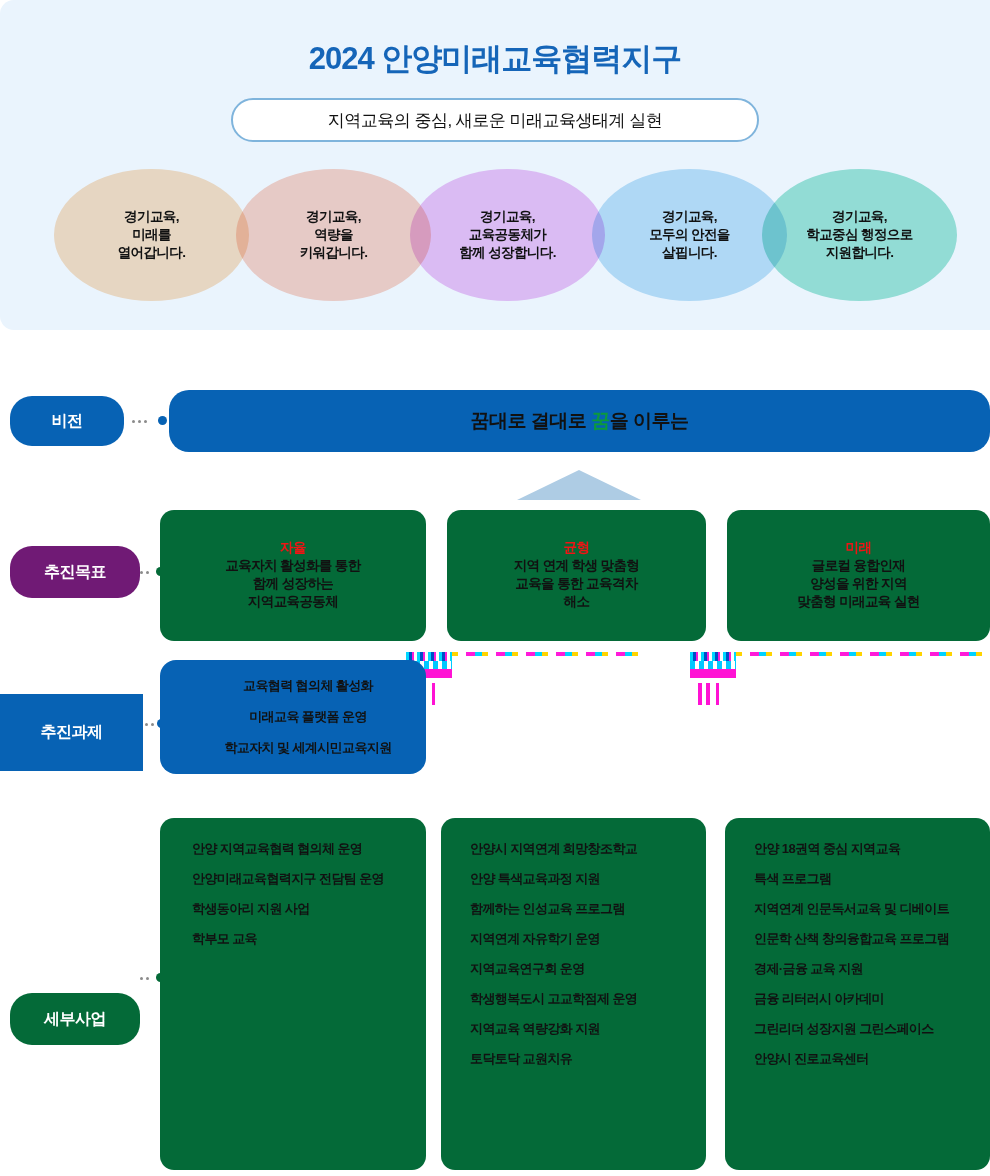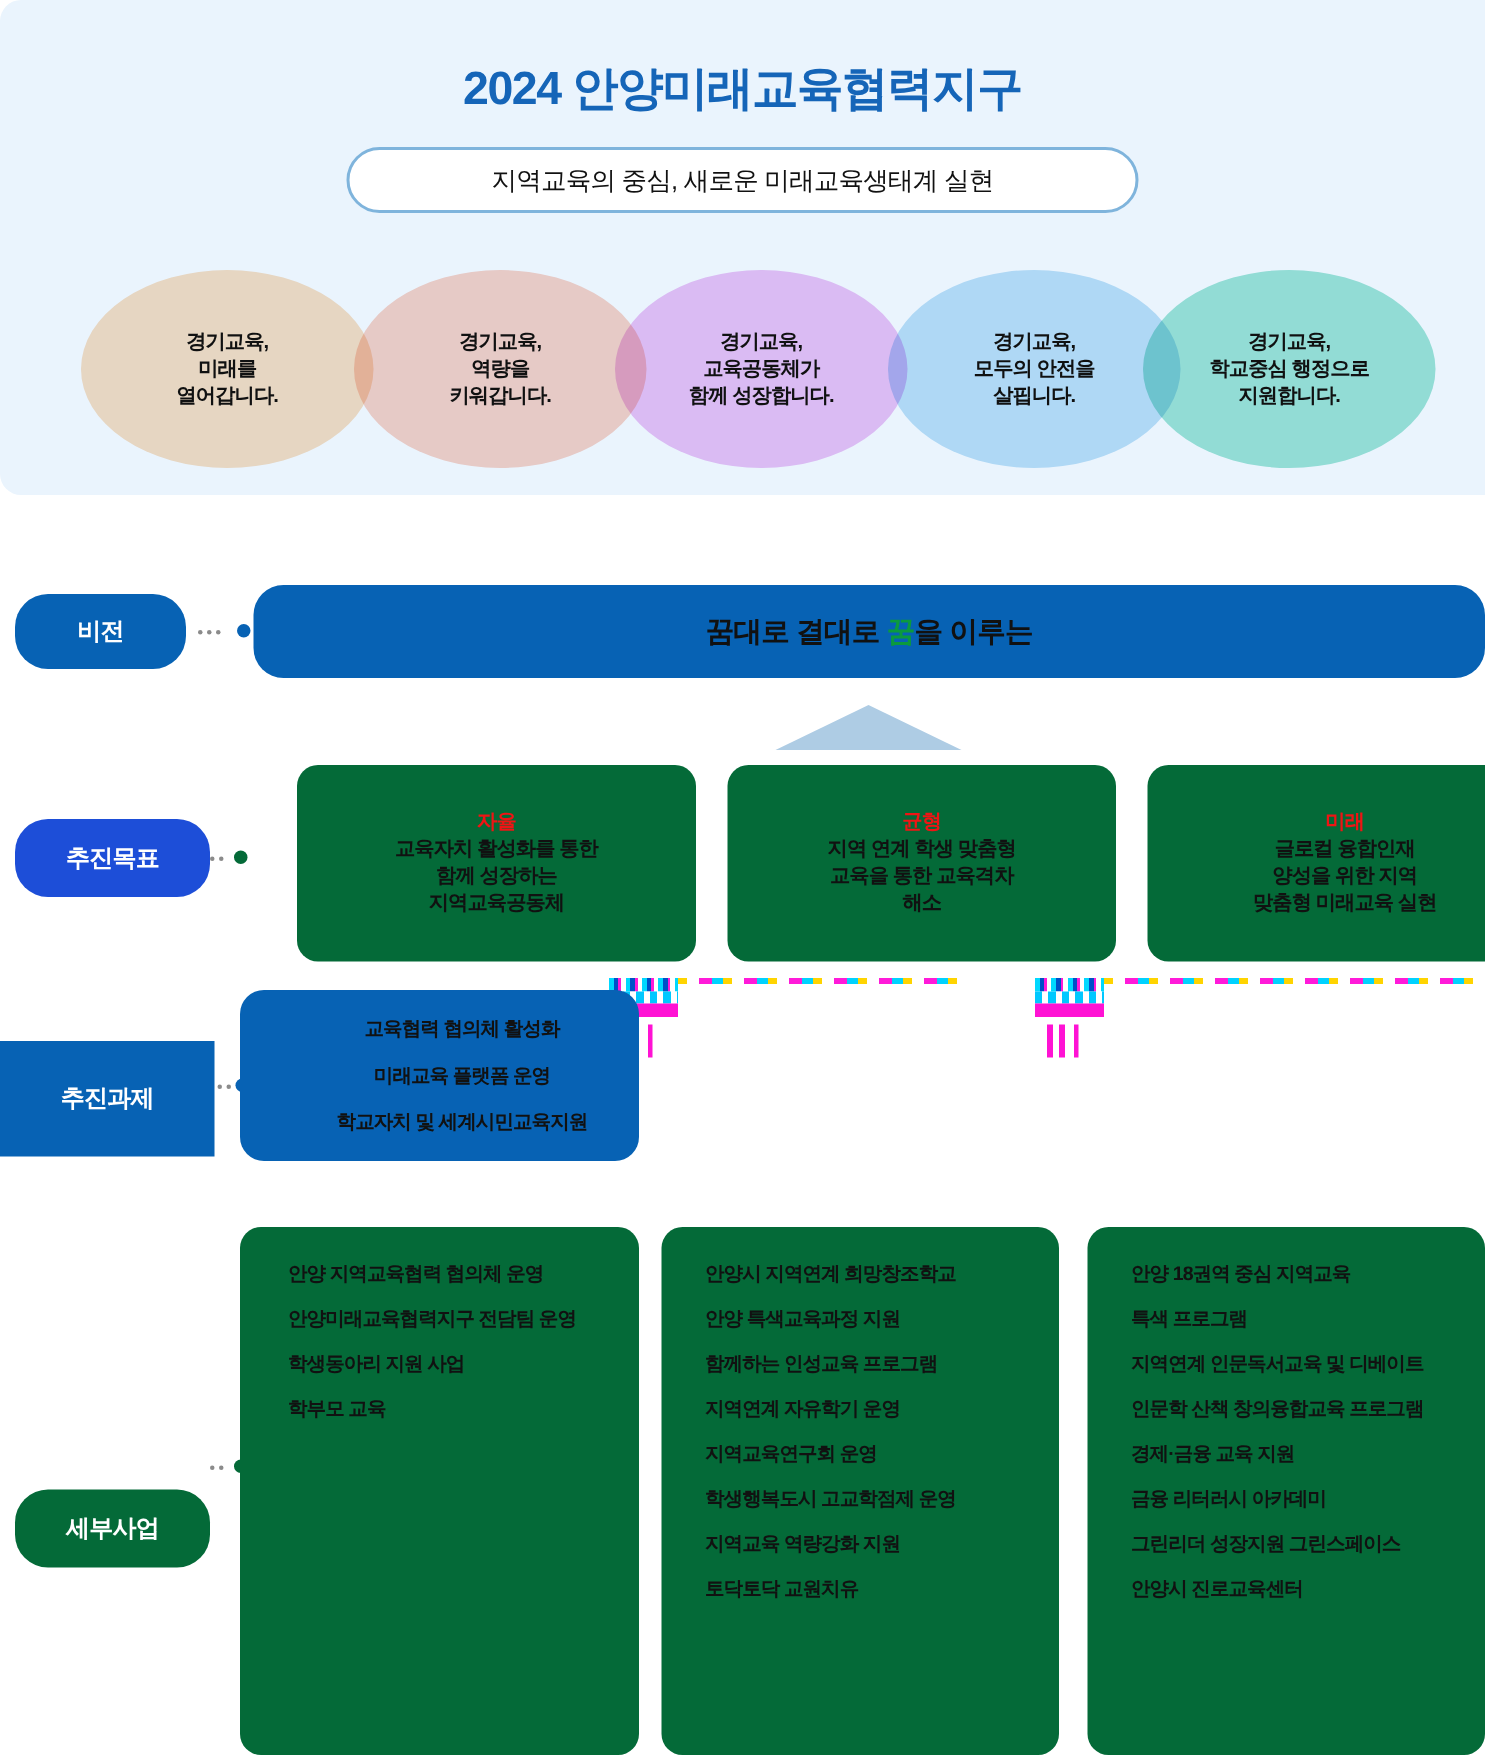--- a/index.html
+++ b/index.html
@@ -74,7 +74,7 @@
   }
   .principle-ellipse {
     position: absolute;
-    top: 12px;
+    top: 1px;
     width: 195px;
     height: 132px;
     border-radius: 50% / 50%;

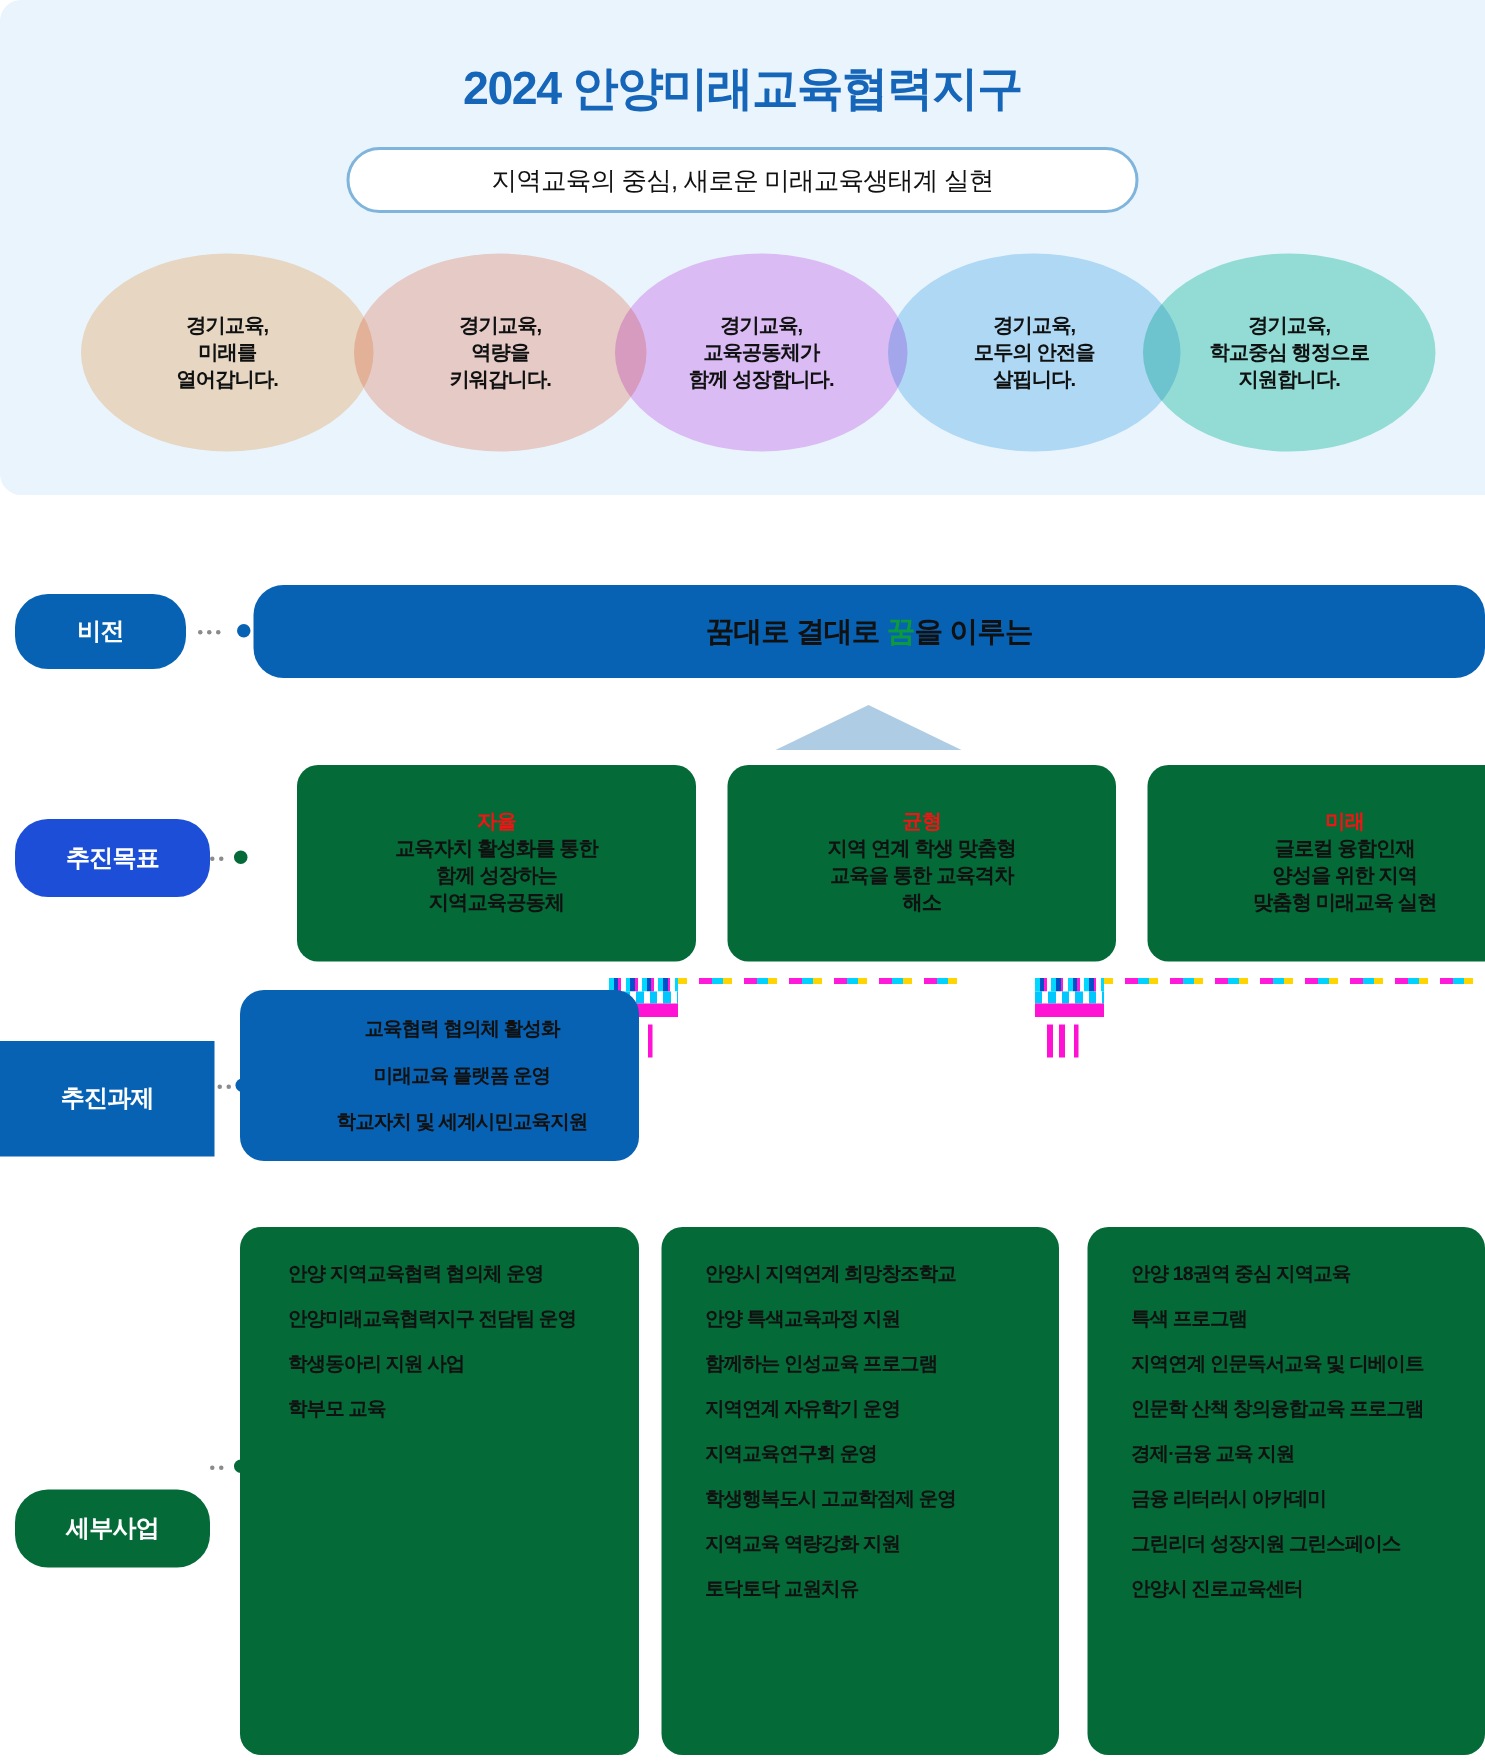--- a/index.html
+++ b/index.html
@@ -173,7 +173,6 @@
     flex-direction: column;
     align-items: center;
     justify-content: center;
-    margin-left: 38px;
   }
   .goal-head {
     font-size: 13.5px;

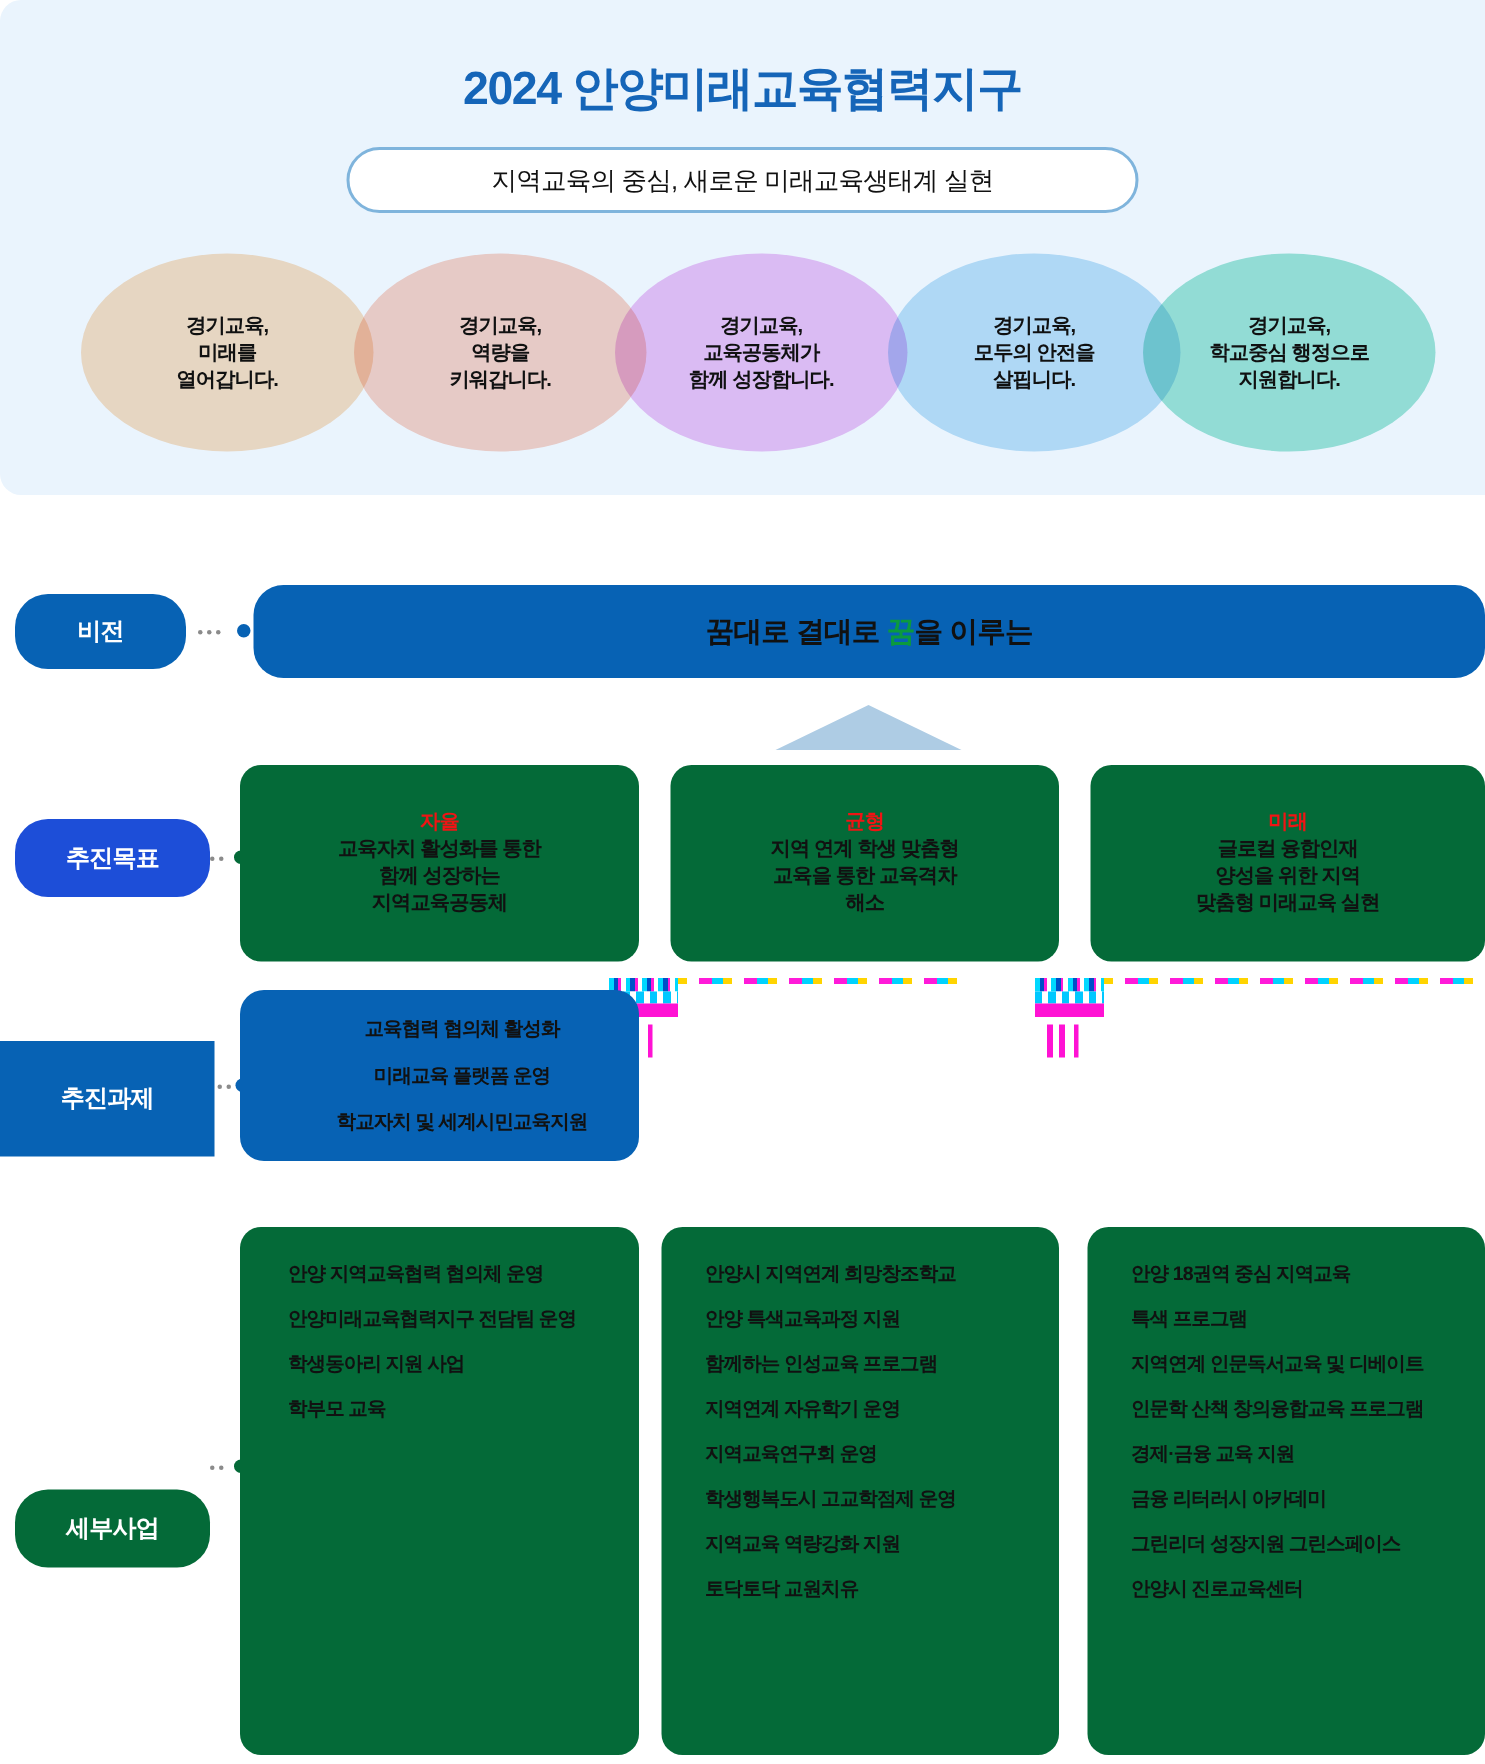--- a/index.html
+++ b/index.html
@@ -326,7 +326,7 @@
 
   <div id="up-arrow"></div>
 
-  <div class="row-label pill" style="left:10px; top:546px; width:130px; height:52px; background:#1d4ed8;">
+  <div class="row-label pill" style="left:10px; top:546px; width:130px; height:52px; background:#701a75;">
     <span>추진목표</span>
   </div>
   <div class="dots" style="left:140px; top:571px; width:16px;">

